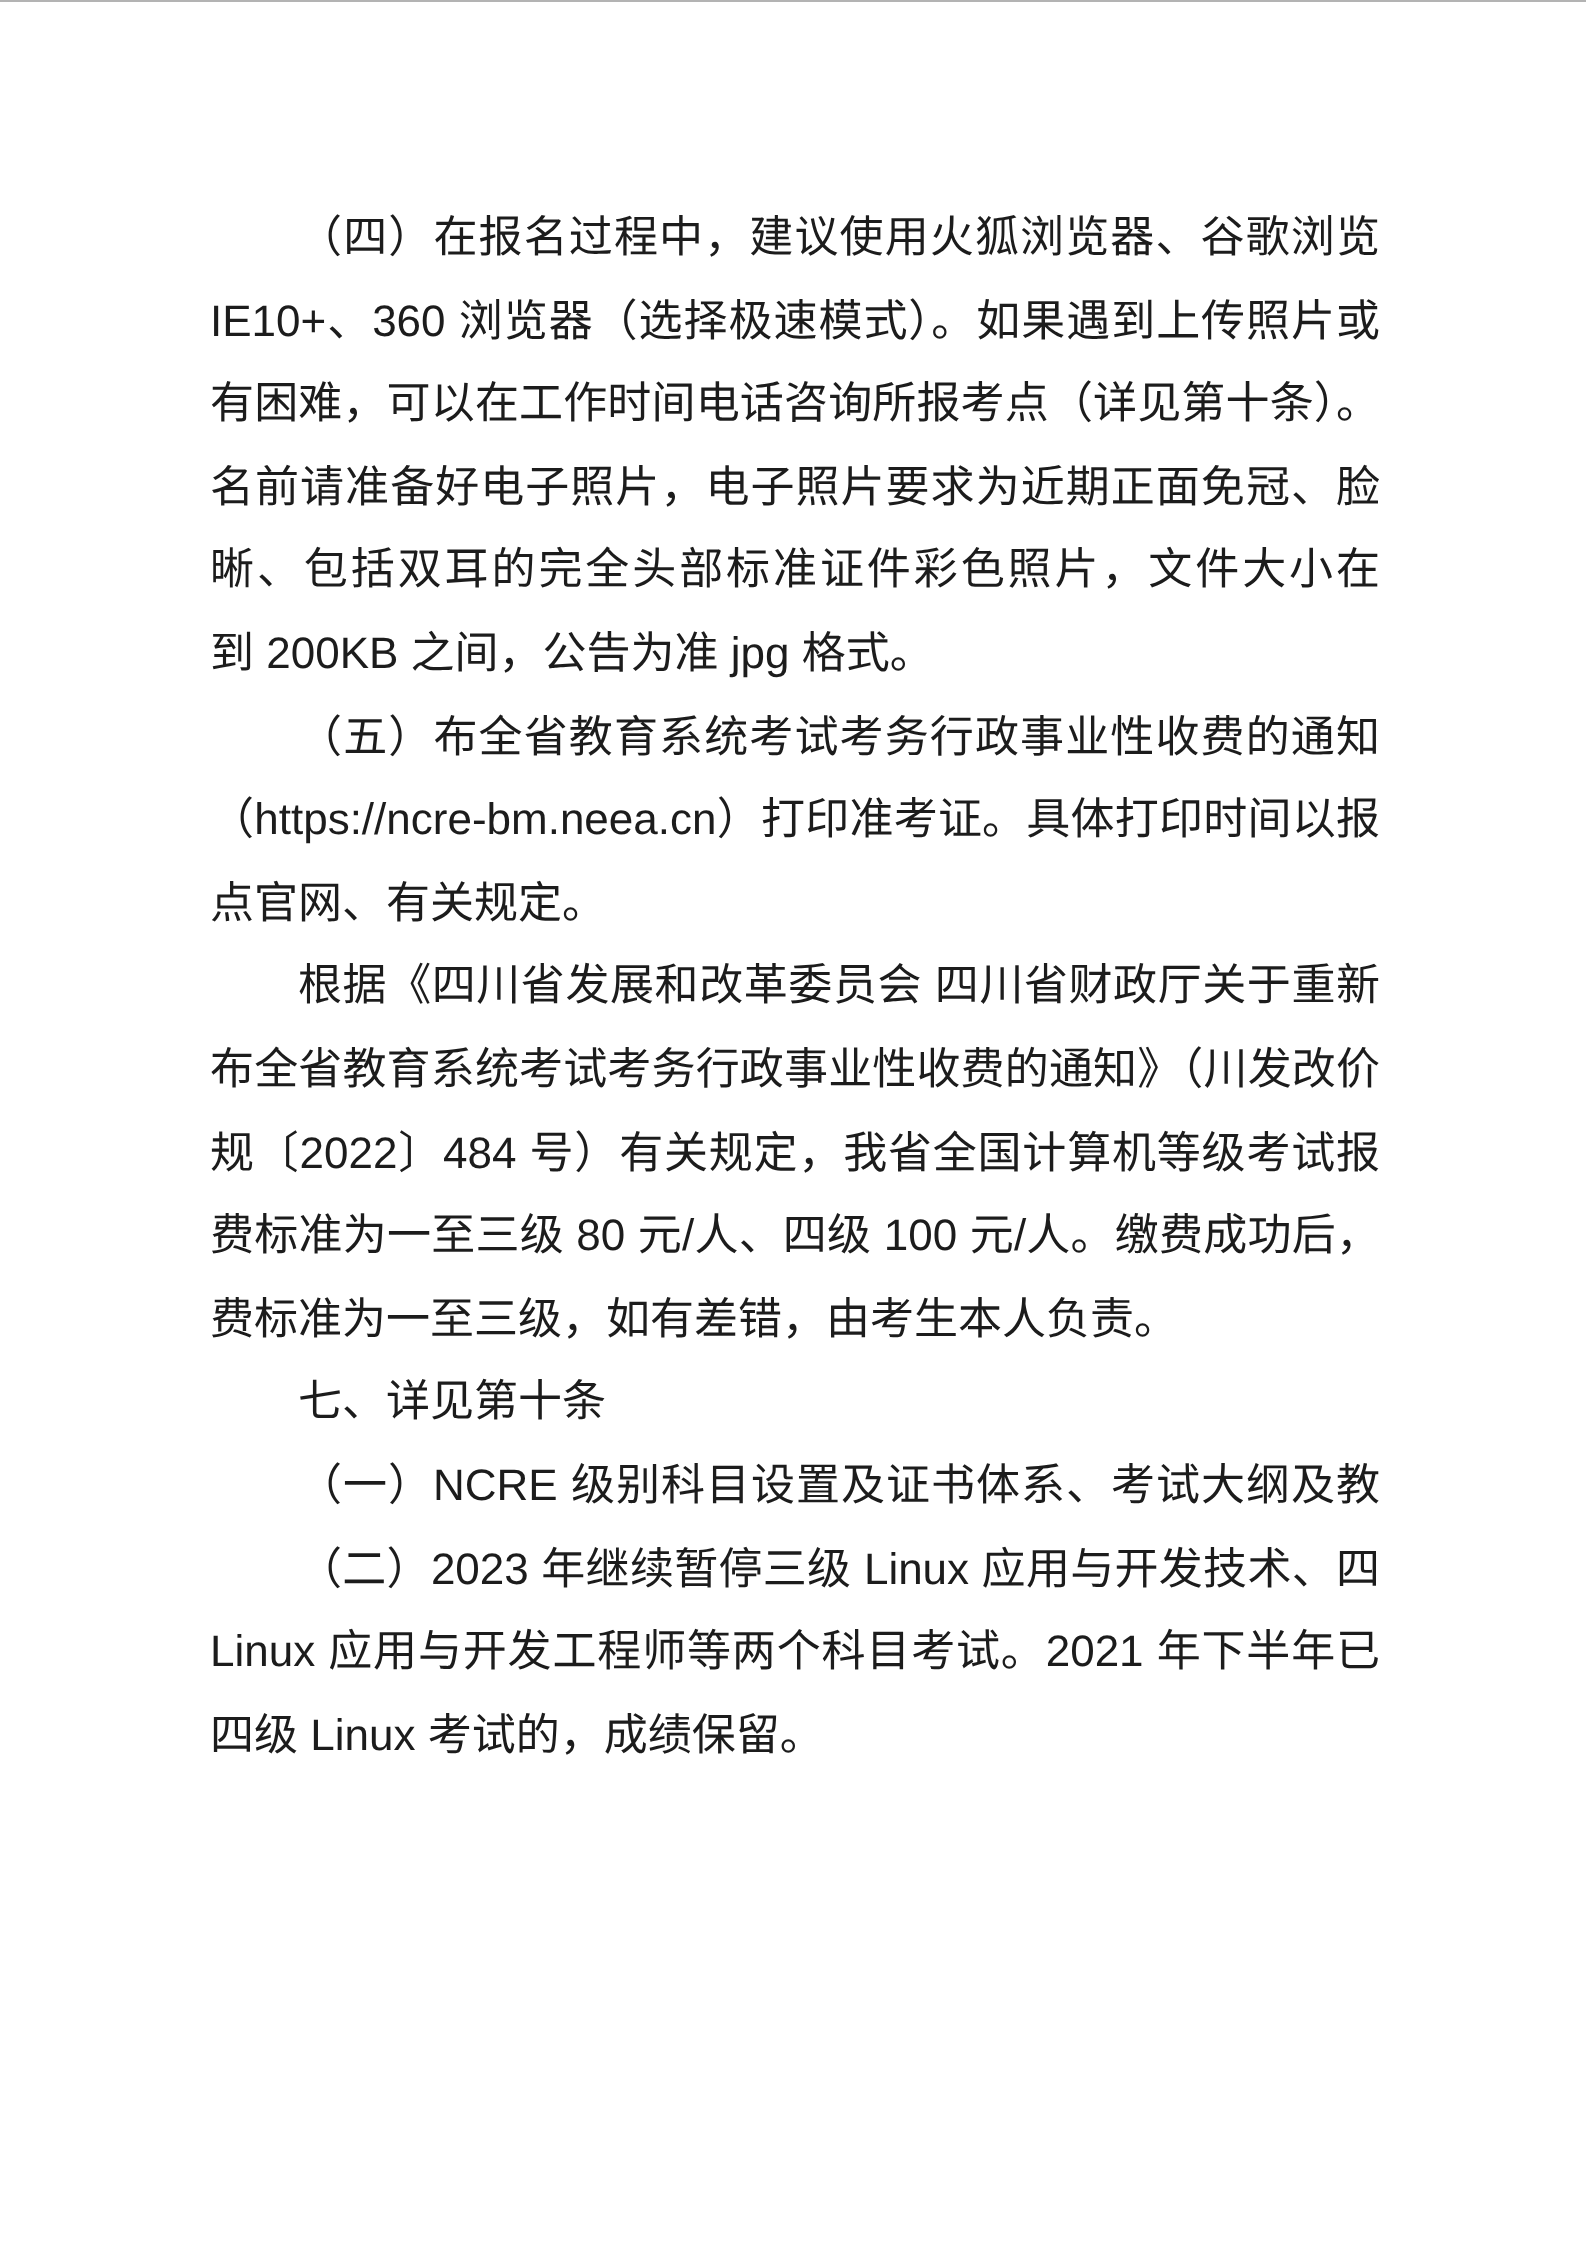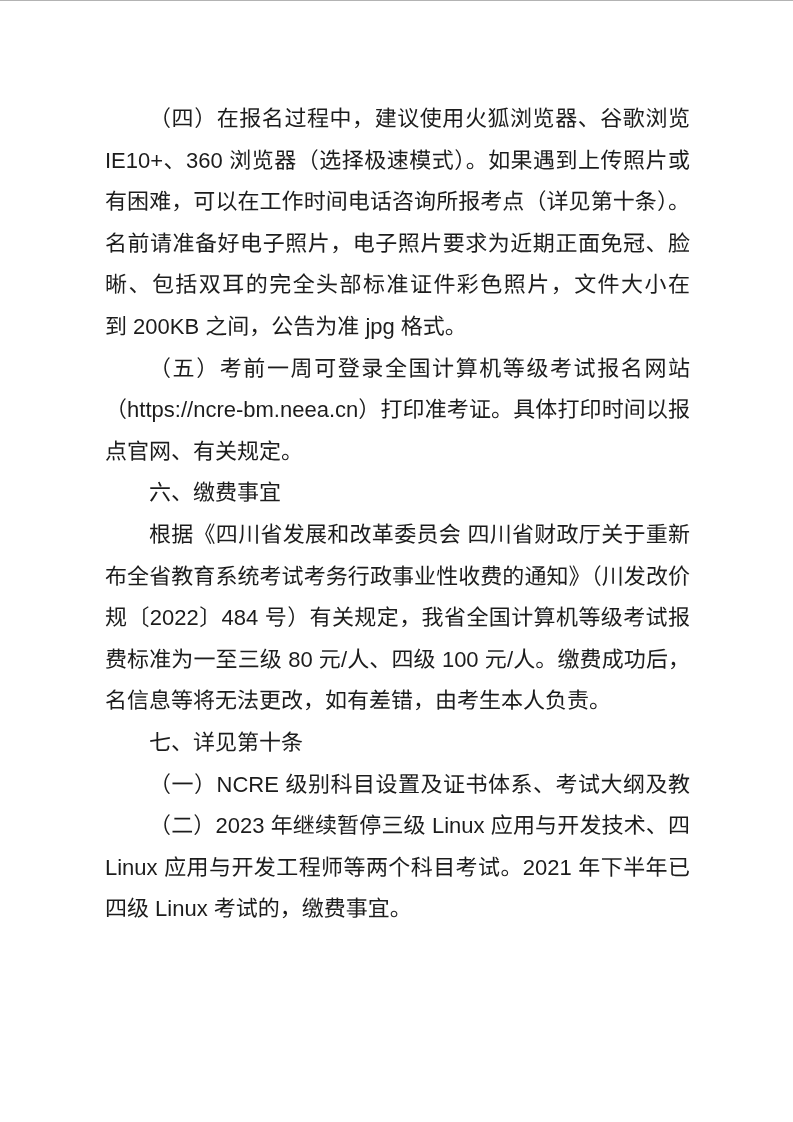--- a/index.html
+++ b/index.html
@@ -65,7 +65,7 @@
         <div class="line">到 200KB 之间，公告为准 jpg 格式。</div>
       </div>
       <div class="block paragraph">
-        <div class="line indent stretch">（五）考前一周可登录全国计算机等级考试报名网站</div>
+        <div class="line indent stretch">（五）布全省教育系统考试考务行政事业性收费的通知</div>
         <div class="line stretch">（https://ncre-bm.neea.cn）打印准考证。具体打印时间以报考考</div>
         <div class="line">点官网、有关规定。</div>
       </div>

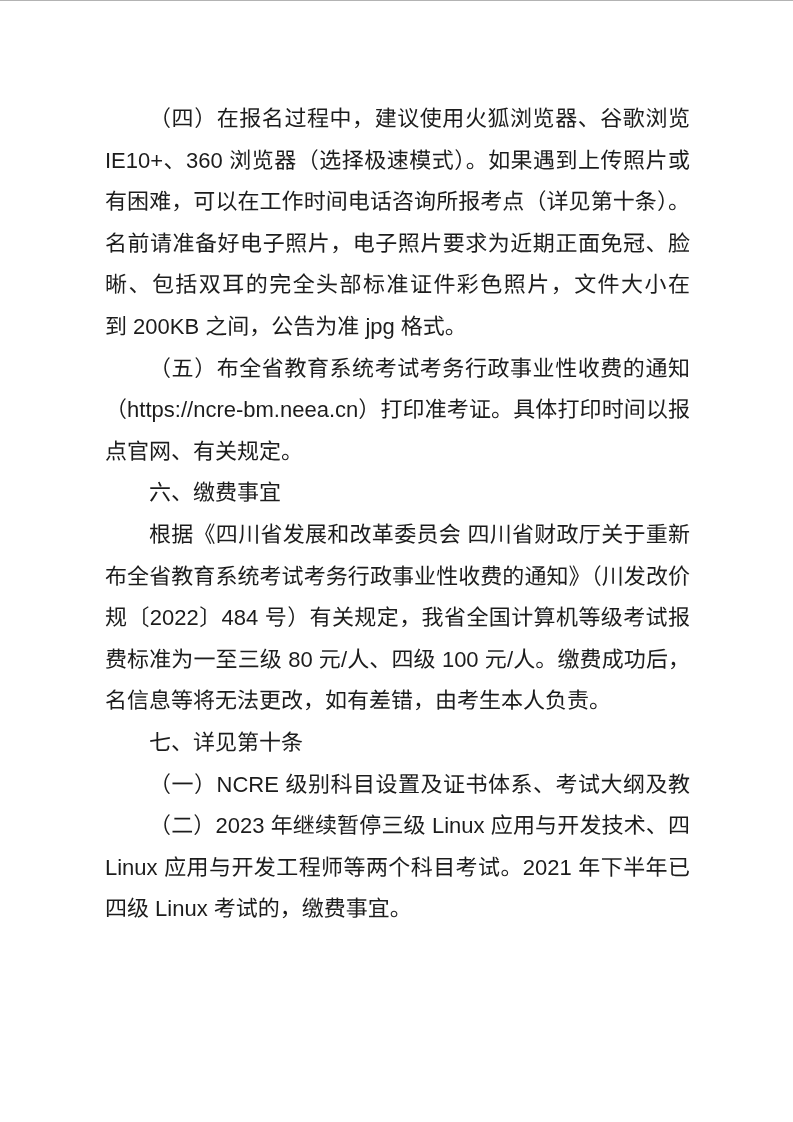--- a/index.html
+++ b/index.html
@@ -69,9 +69,6 @@
         <div class="line stretch">（https://ncre-bm.neea.cn）打印准考证。具体打印时间以报考考</div>
         <div class="line">点官网、有关规定。</div>
       </div>
-      <div class="block heading">
-        <div class="line indent">六、缴费事宜</div>
-      </div>
       <div class="block paragraph">
         <div class="line indent stretch">根据《四川省发展和改革委员会 四川省财政厅关于重新发</div>
         <div class="line stretch">布全省教育系统考试考务行政事业性收费的通知》（川发改价格</div>

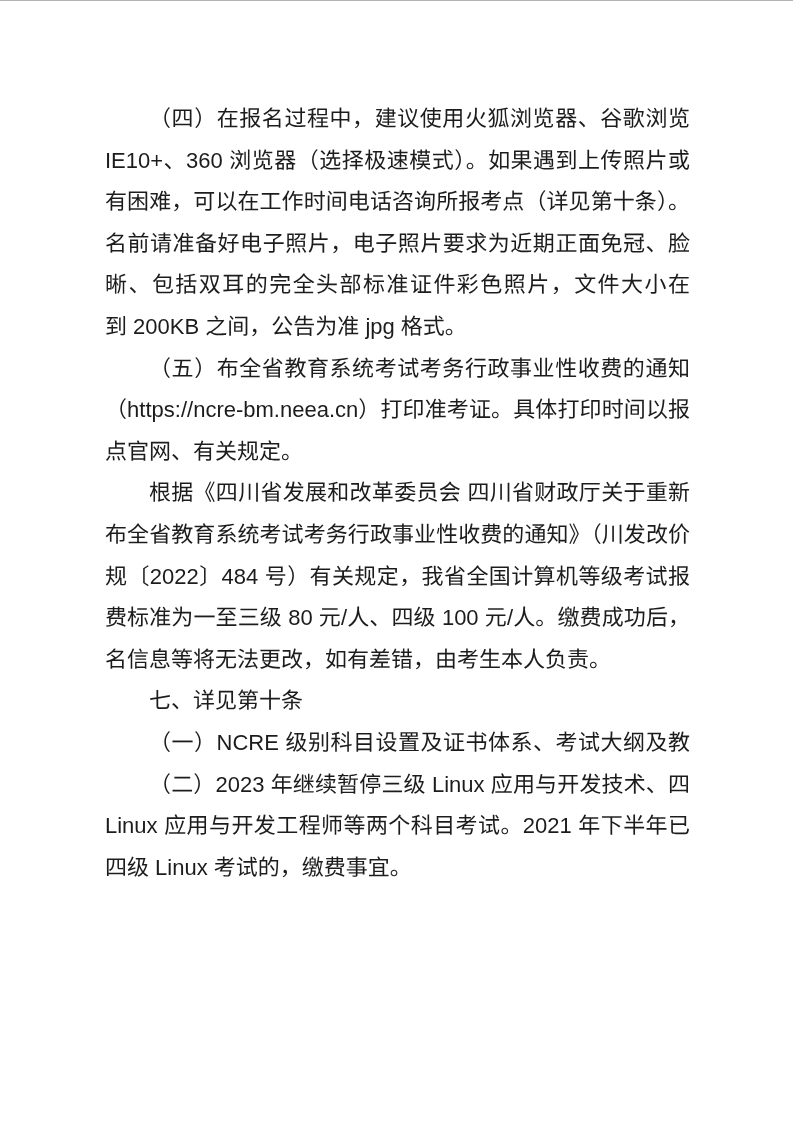--- a/index.html
+++ b/index.html
@@ -74,7 +74,7 @@
         <div class="line stretch">布全省教育系统考试考务行政事业性收费的通知》（川发改价格</div>
         <div class="line stretch">规〔2022〕484 号）有关规定，我省全国计算机等级考试报名收</div>
         <div class="line stretch">费标准为一至三级 80 元/人、四级 100 元/人。缴费成功后，报</div>
-        <div class="line">名信息等将无法更改，如有差错，由考生本人负责。</div>
+        <div class="line">费标准为一至三级，如有差错，由考生本人负责。</div>
       </div>
       <div class="block heading">
         <div class="line indent">七、详见第十条</div>

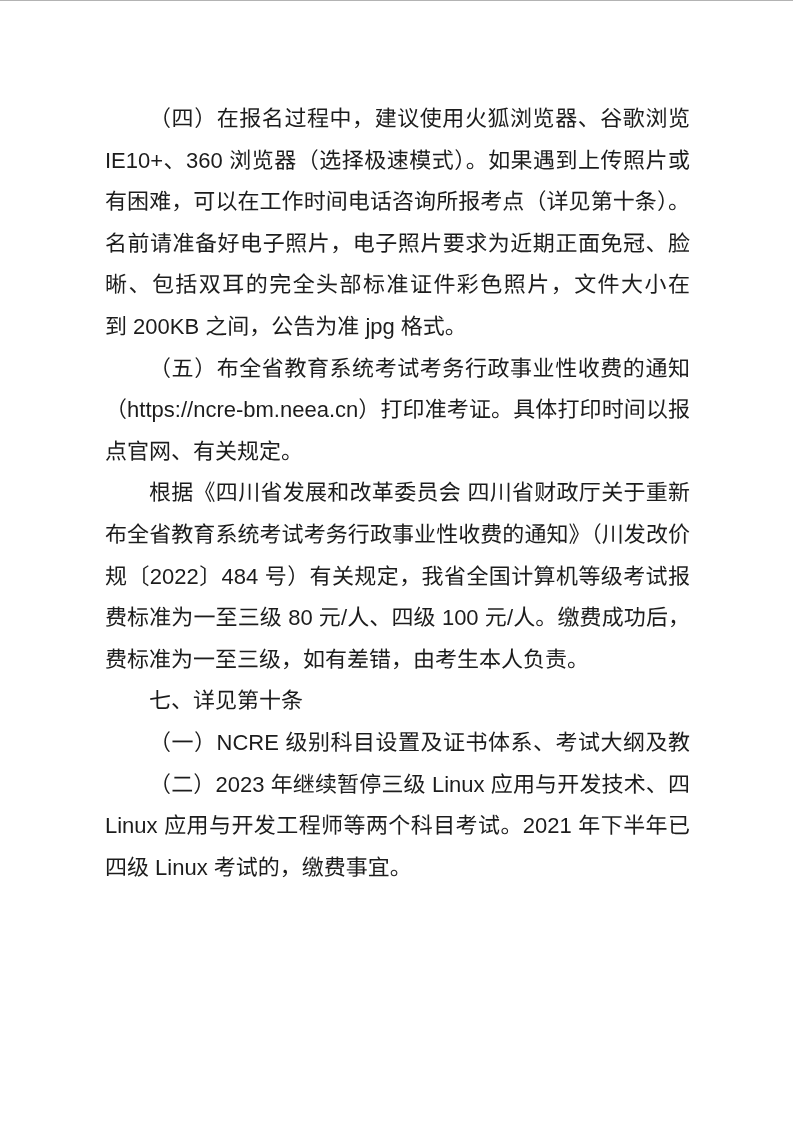--- a/index.html
+++ b/index.html
@@ -85,7 +85,7 @@
       <div class="block paragraph">
         <div class="line indent stretch">（二）2023 年继续暂停三级 Linux 应用与开发技术、四级</div>
         <div class="line stretch">Linux 应用与开发工程师等两个科目考试。2021 年下半年已通过</div>
-        <div class="line">四级 Linux 考试的，缴费事宜。</div>
+        <div class="line">四级 Linux 考试的，成绩保留。</div>
       </div>
     </div>
 </div>

